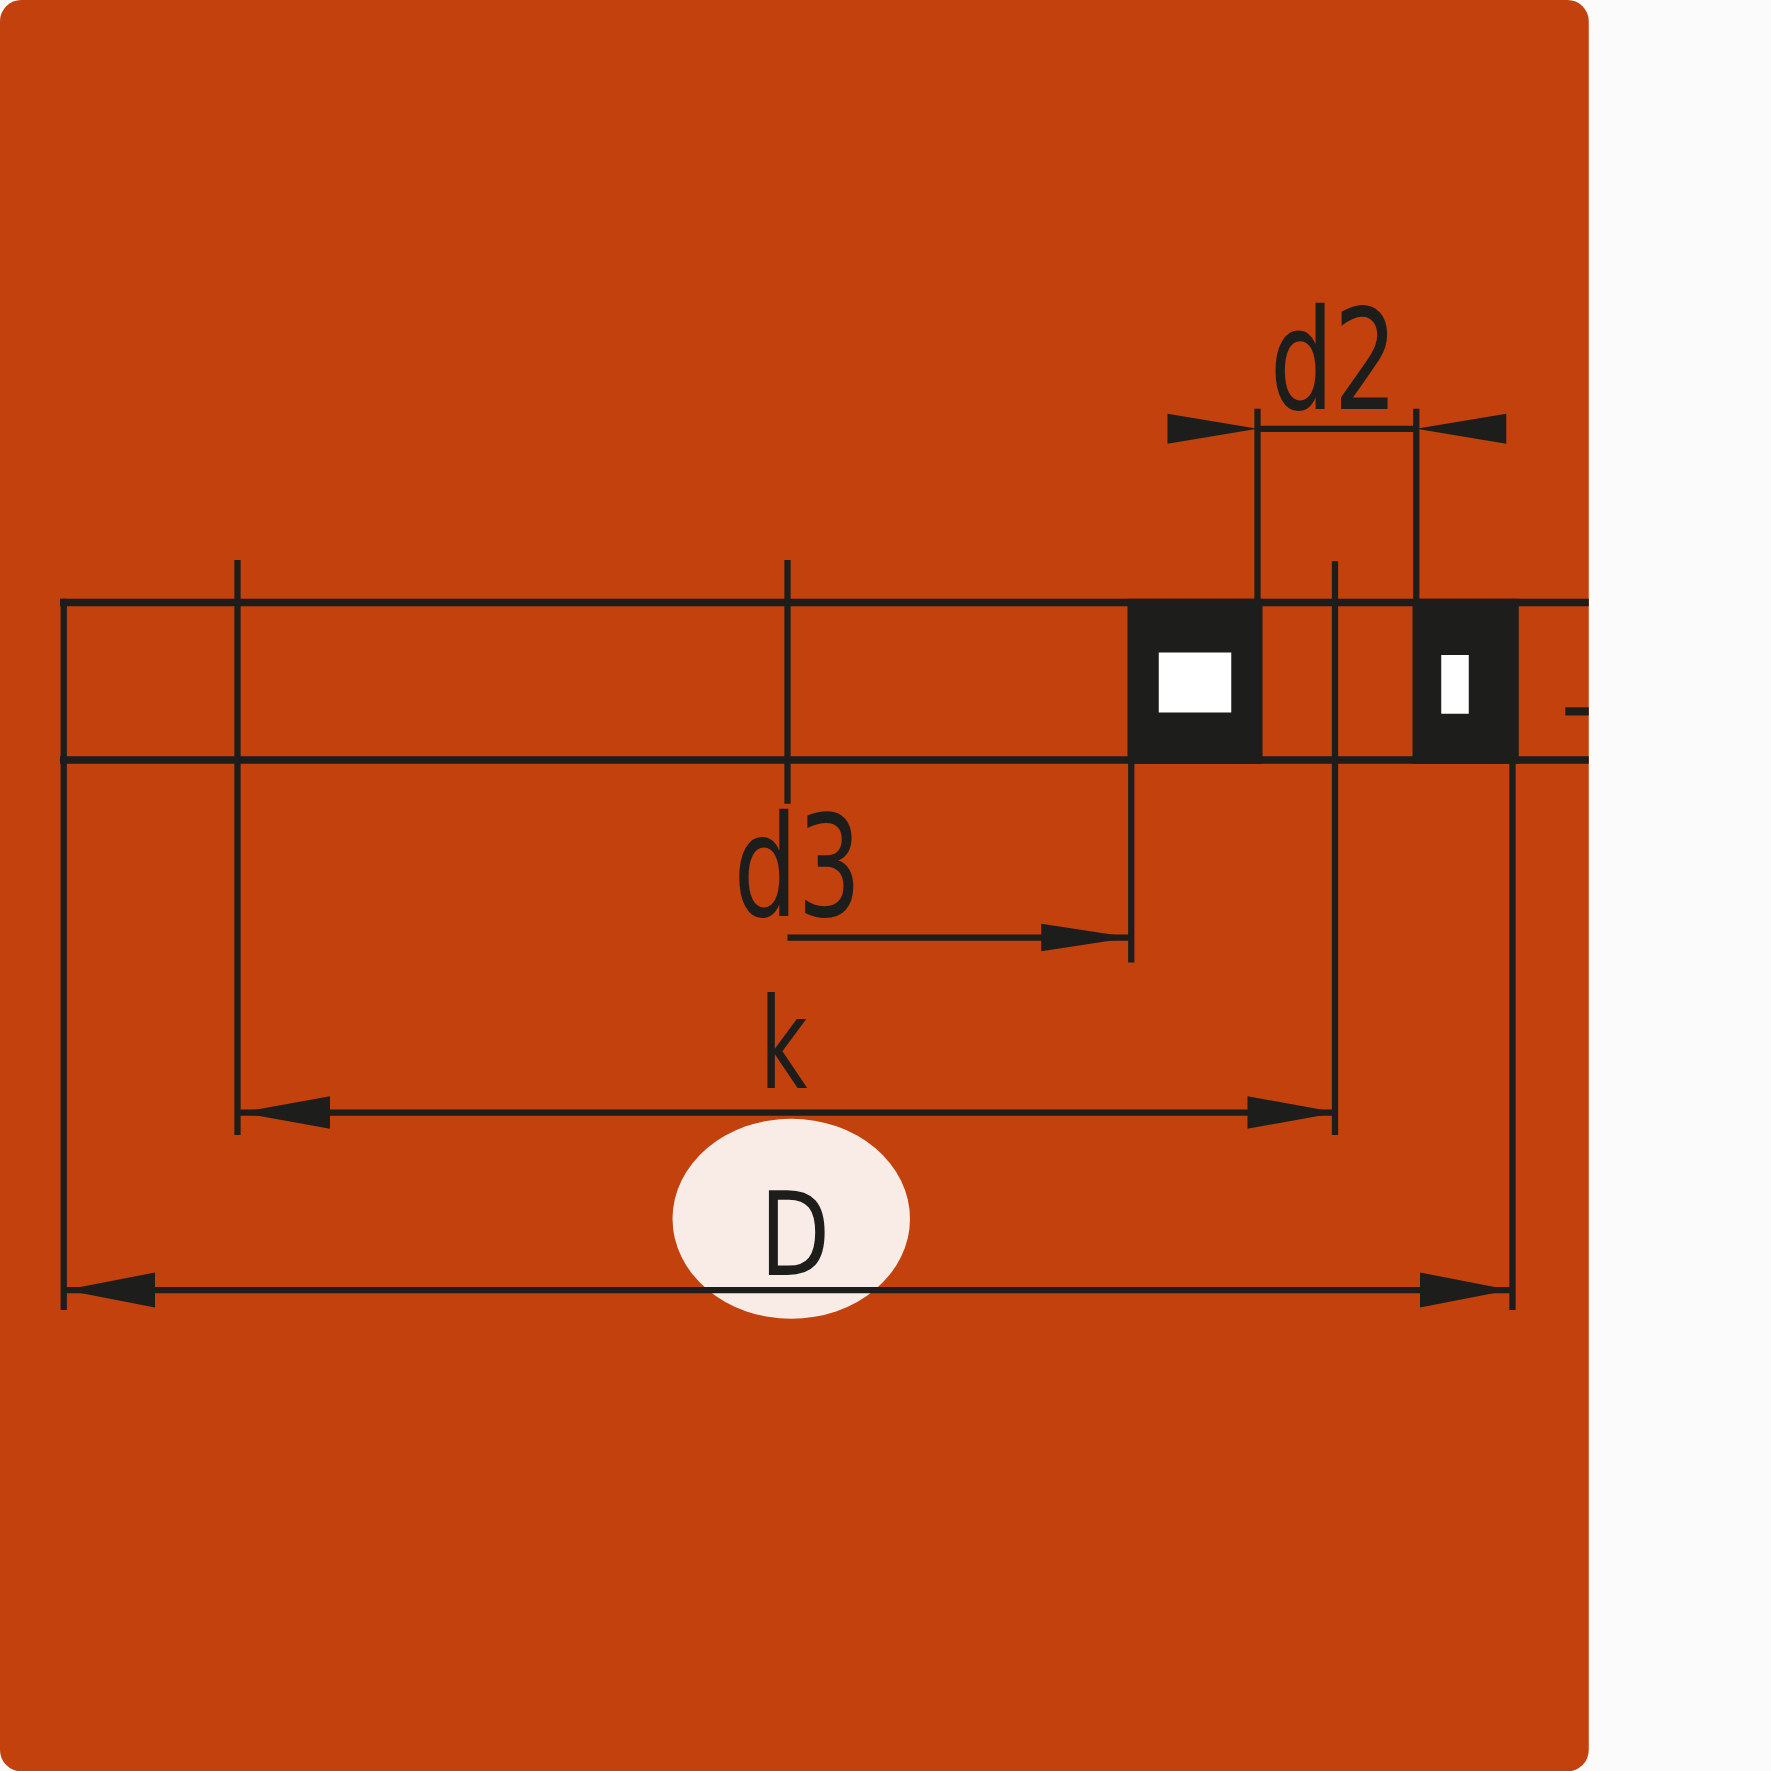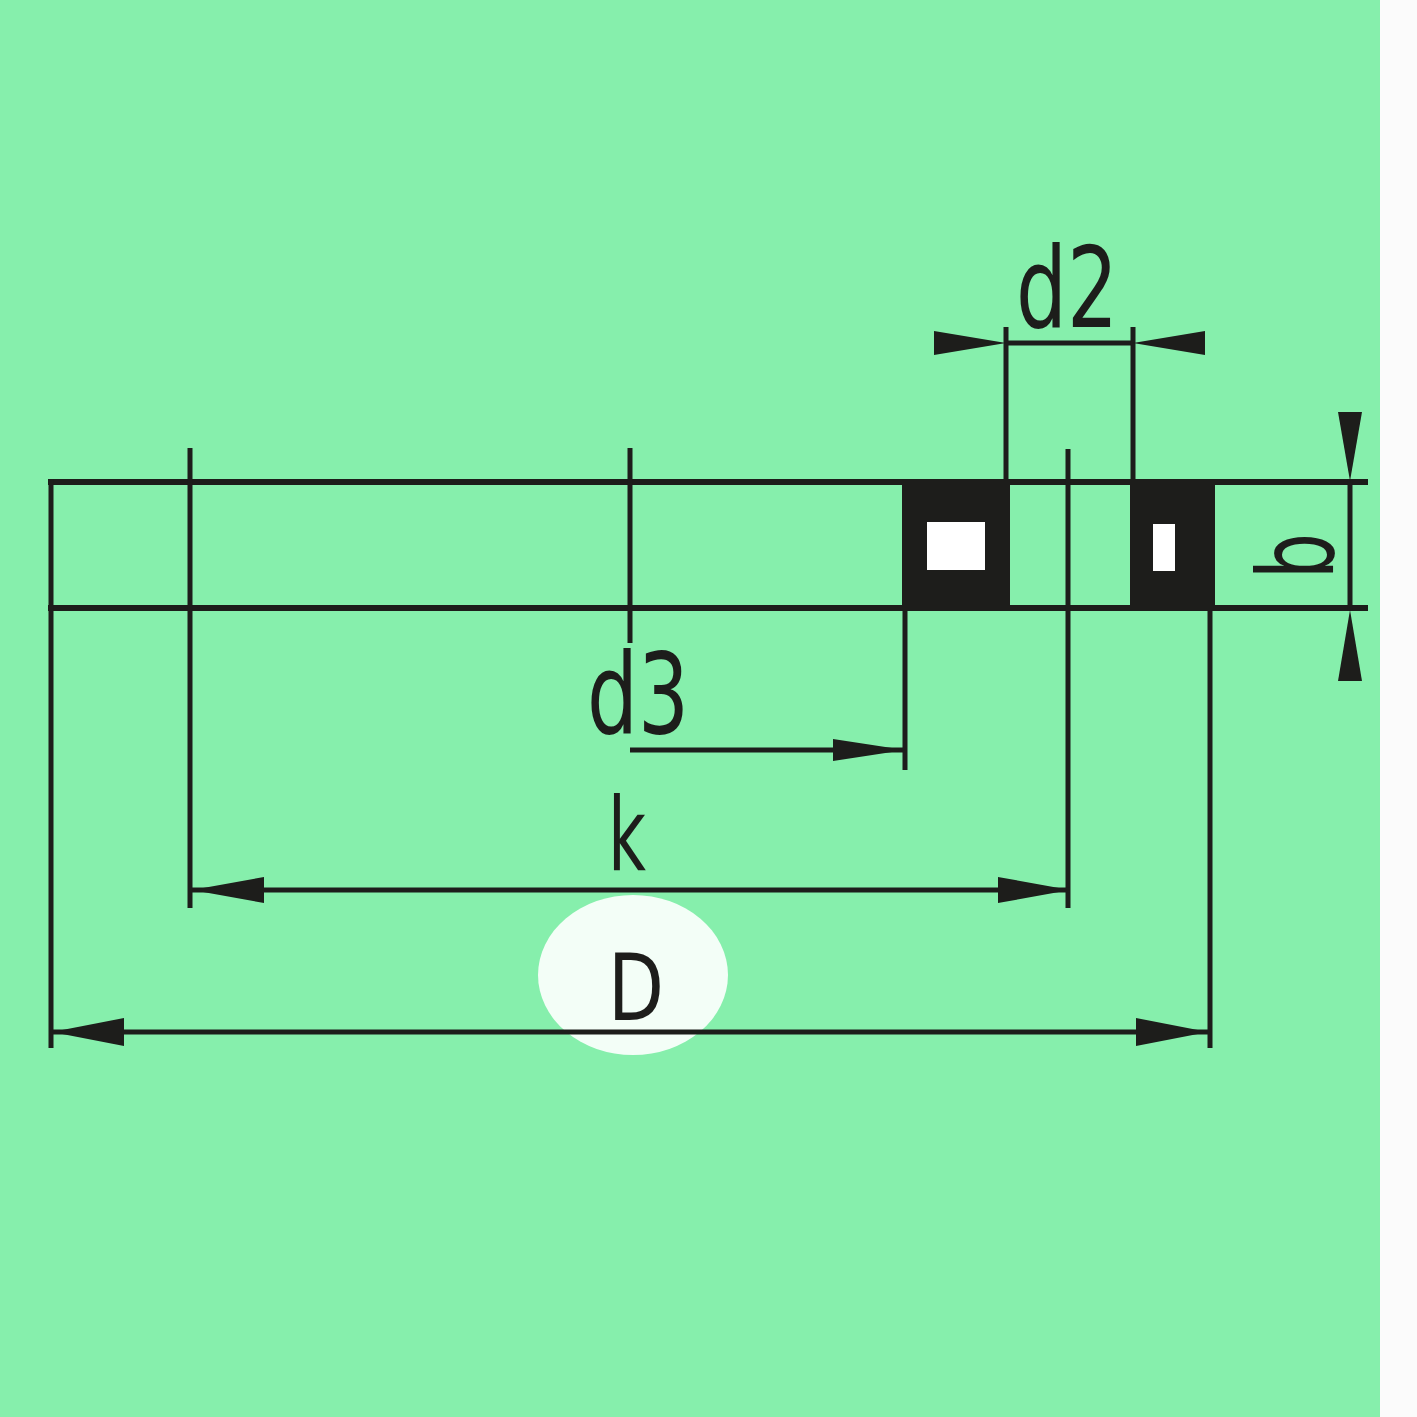--- a/index.html
+++ b/index.html
@@ -9,11 +9,12 @@
   }
   .stage {
     position: relative;
-    width: 1380px;
+    width: 1271px;
     height: 1417px;
-    background: #86efac;
+    background: #c2410c;
     overflow: hidden;
     font-family: "DejaVu Sans", "Liberation Sans", sans-serif;
+    border-radius: 17px;
   }
   svg { position: absolute; left: 0; top: 0; }
   text {

